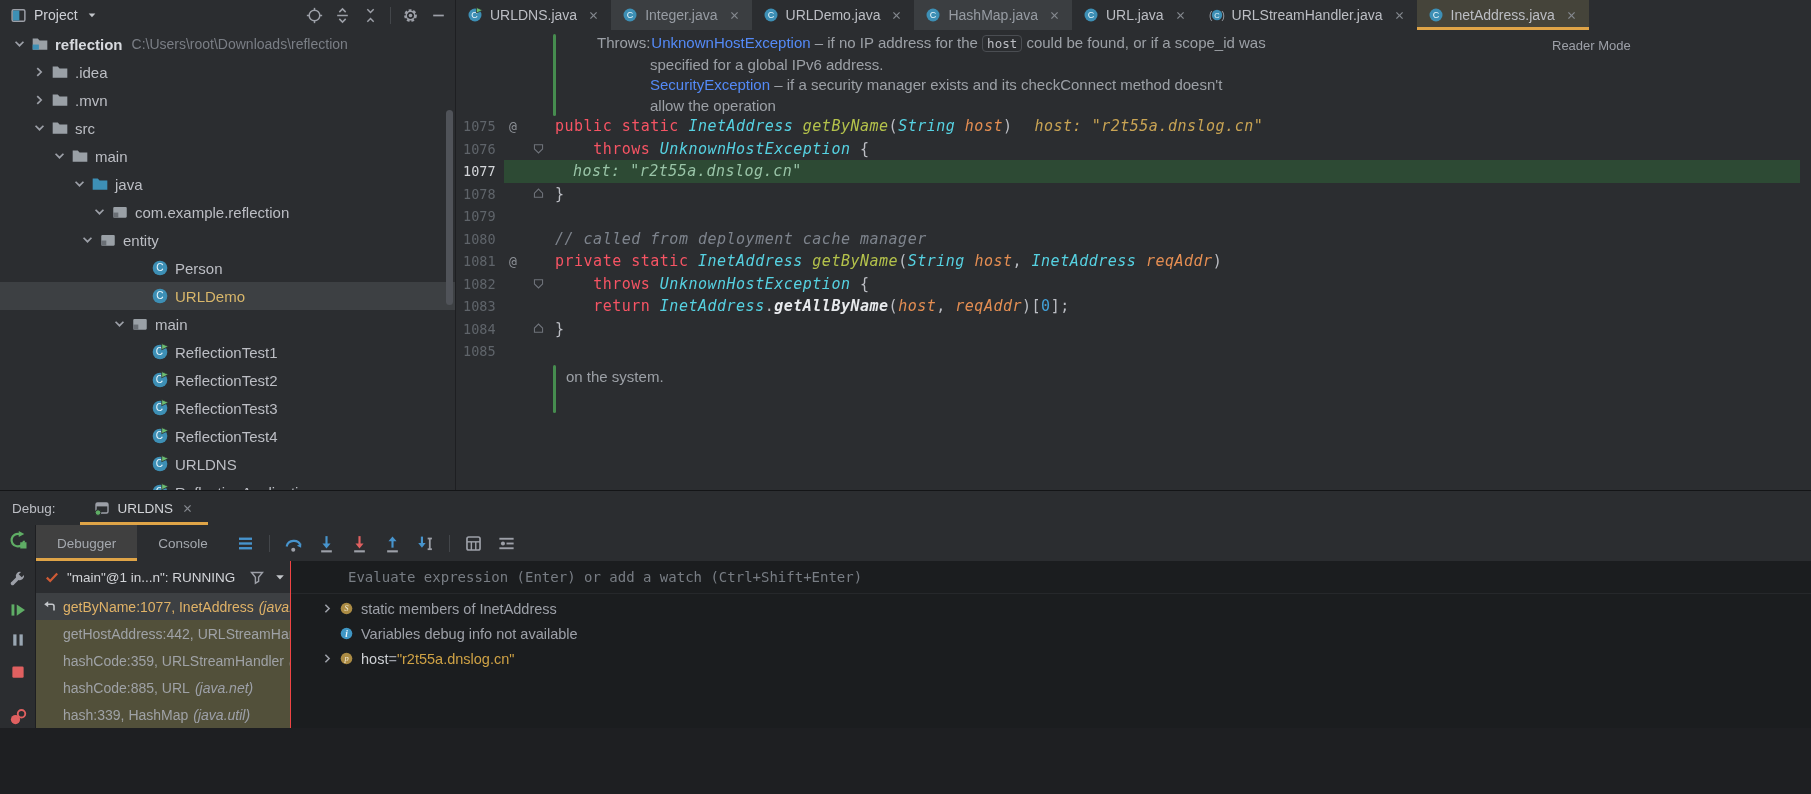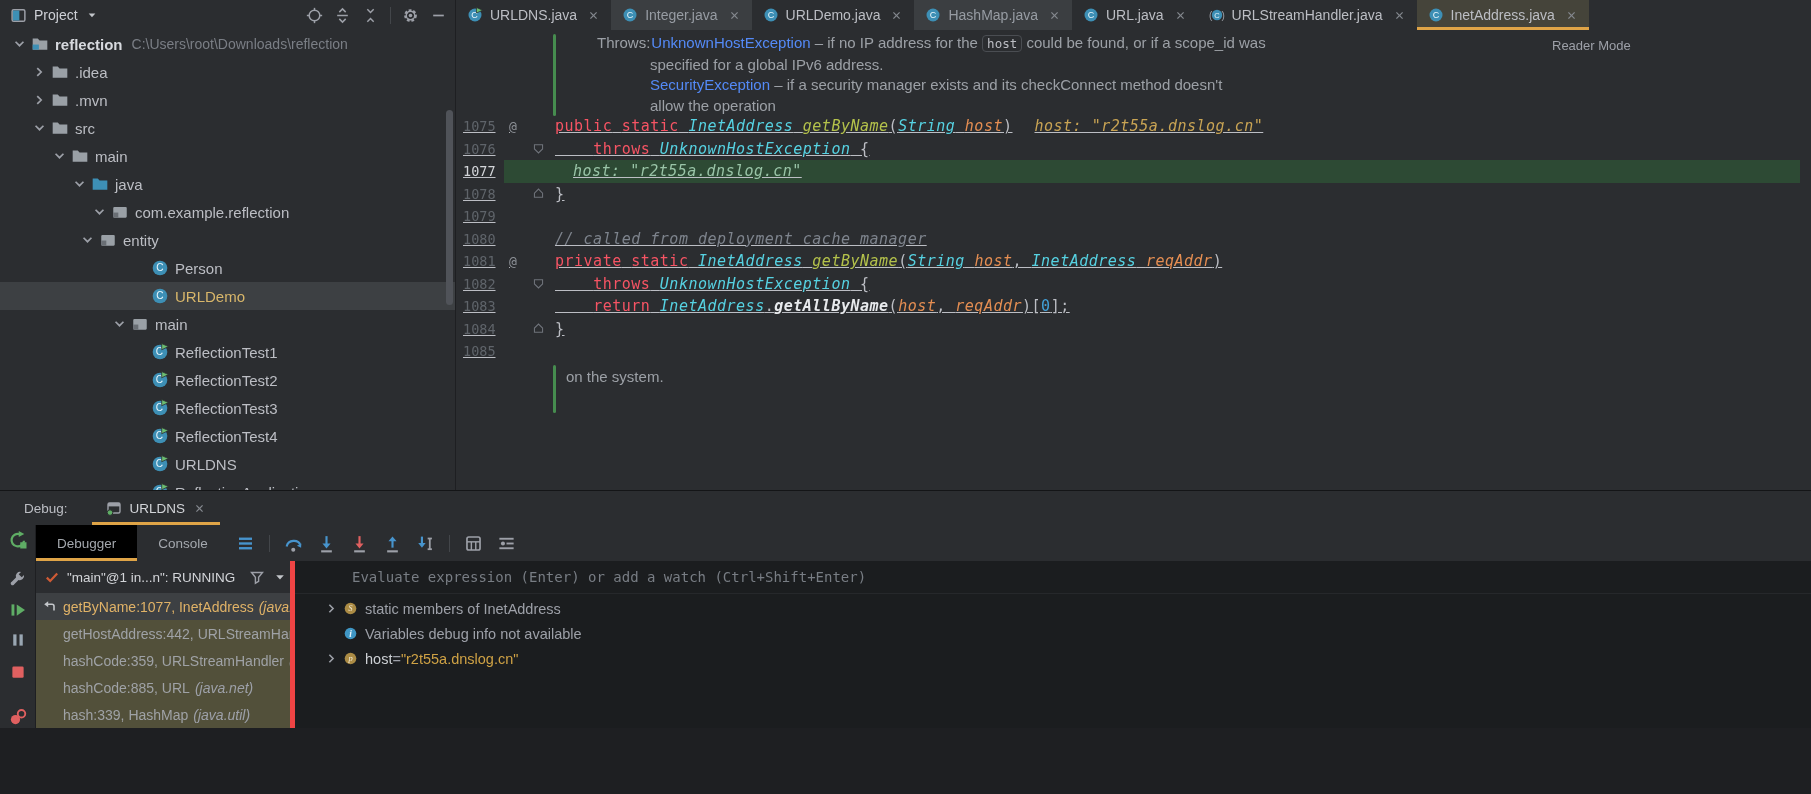--- a/index.html
+++ b/index.html
@@ -46,7 +46,7 @@
   .doc-link{color:#548af7;}
   .doc-code{font-family:"DejaVu Sans Mono",monospace;font-size:12.5px;color:#bcbec4;border:1px solid #4a4d52;border-radius:4px;padding:0 4px;}
   .doc-bottom-text{position:absolute;left:110px;top:337px;font-family:"Liberation Sans",sans-serif;font-size:15px;line-height:20.5px;color:#9ca0a6;}
-  .code{position:absolute;top:85px;left:0;right:11px;text-decoration:underline;}
+  .code{position:absolute;top:85px;left:0;right:11px;}
   .code-line{height:22.5px;display:flex;align-items:center;position:relative;}
   .code-line.exec::before{content:"";position:absolute;left:48px;right:0;top:0;bottom:0;background:#2d4a34;}
   .code-line>*{position:relative;}

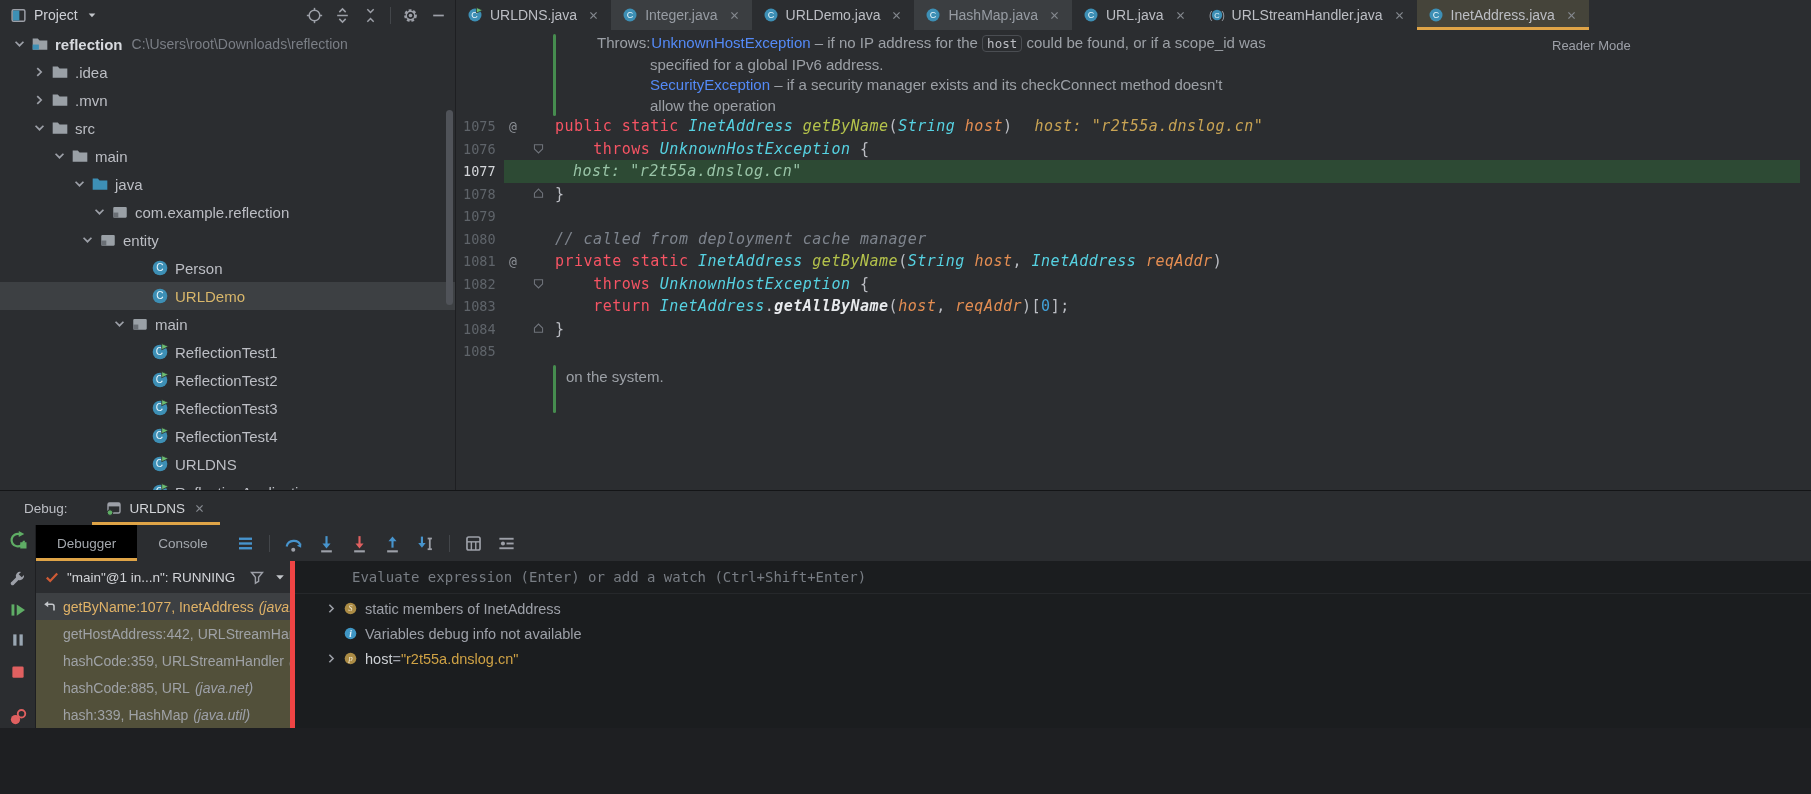--- a/index.html
+++ b/index.html
@@ -70,7 +70,7 @@
 
   
   .debug-panel{position:absolute;left:0;top:490px;right:0;height:304px;background:#2b2d30;border-top:1px solid #141517;}
-  .debug-header{height:34px;display:flex;align-items:stretch;padding-left:12px;}
+  .debug-header{height:34px;display:flex;align-items:stretch;}
   .debug-label{align-self:center;padding-left:12px;font-size:13.5px;color:#bcbec4;}
   .debug-tab{margin-left:24px;display:flex;align-items:center;gap:8px;padding:0 14px;position:relative;font-size:13.5px;color:#d2d4d8;}
   .debug-tab::after{content:"";position:absolute;left:0;right:0;bottom:0;height:3px;background:#dfa447;}

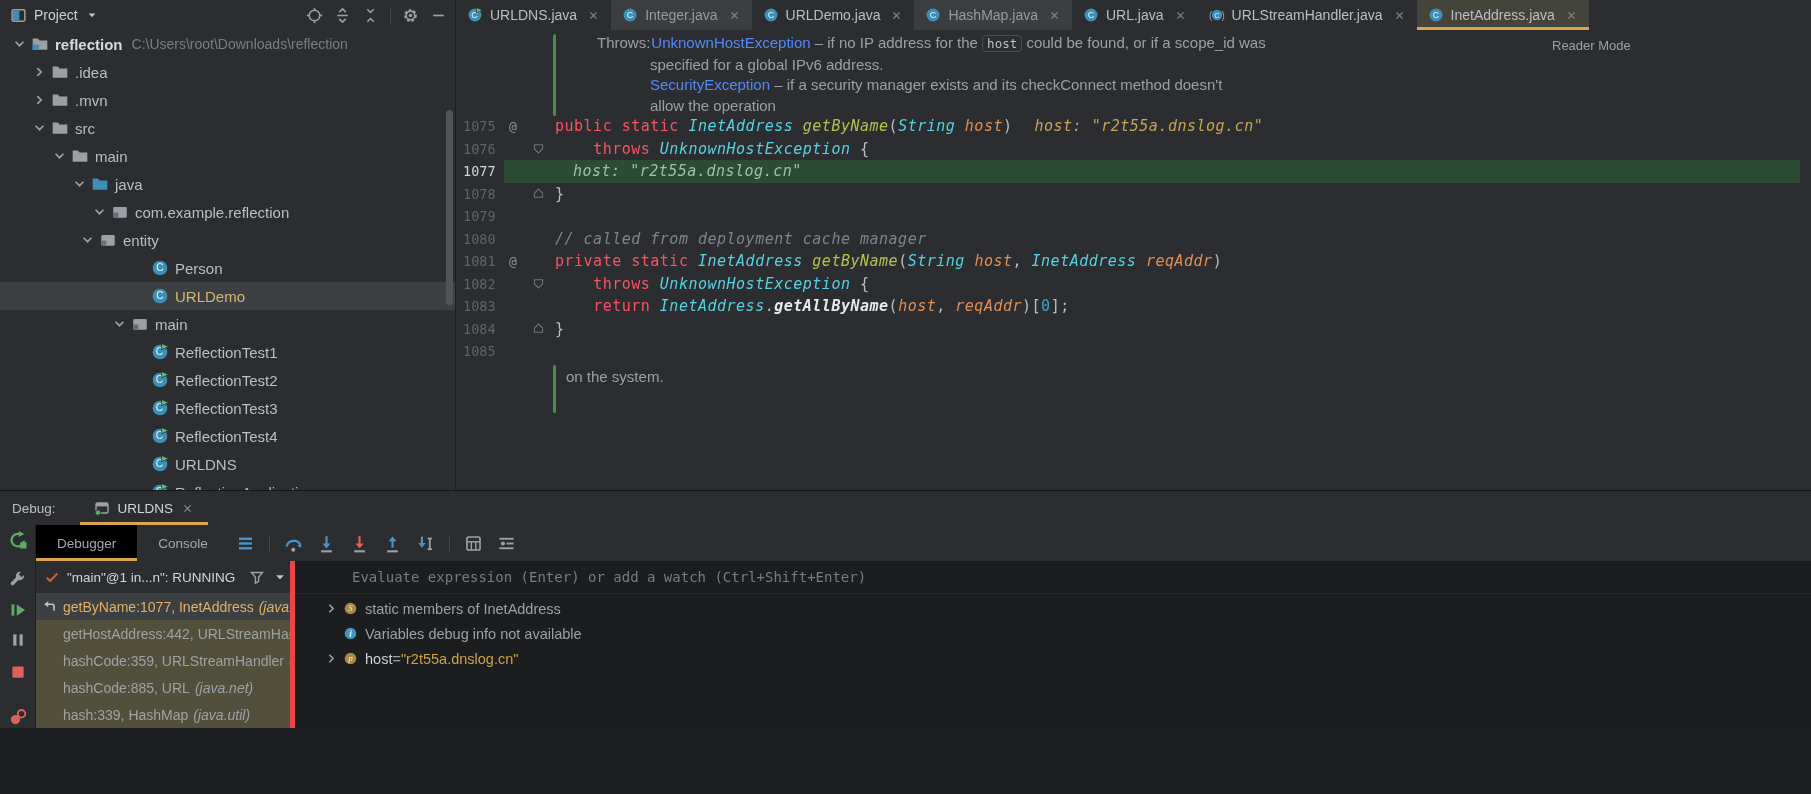--- a/index.html
+++ b/index.html
@@ -82,7 +82,7 @@
   .dbg-main{position:absolute;left:36px;top:0;right:0;bottom:0;}
   .dbg-toolbar{height:36px;display:flex;align-items:center;border-bottom:1px solid #26282b;}
   .dbg-tab{height:36px;padding:0 21px;display:flex;align-items:center;font-size:13.5px;color:#a4a8ae;position:relative;}
-  .dbg-tab.sel{background:#000000;}
+  .dbg-tab.sel{background:#404040;}
   .dbg-tab.sel::after{content:"";position:absolute;left:0;right:0;bottom:0;height:3px;background:#dfa447;}
   .dbg-toolbar .tbic{width:19px;height:19px;margin:0 7px;}
   .dbg-toolbar .vdiv{margin:0 7px;}

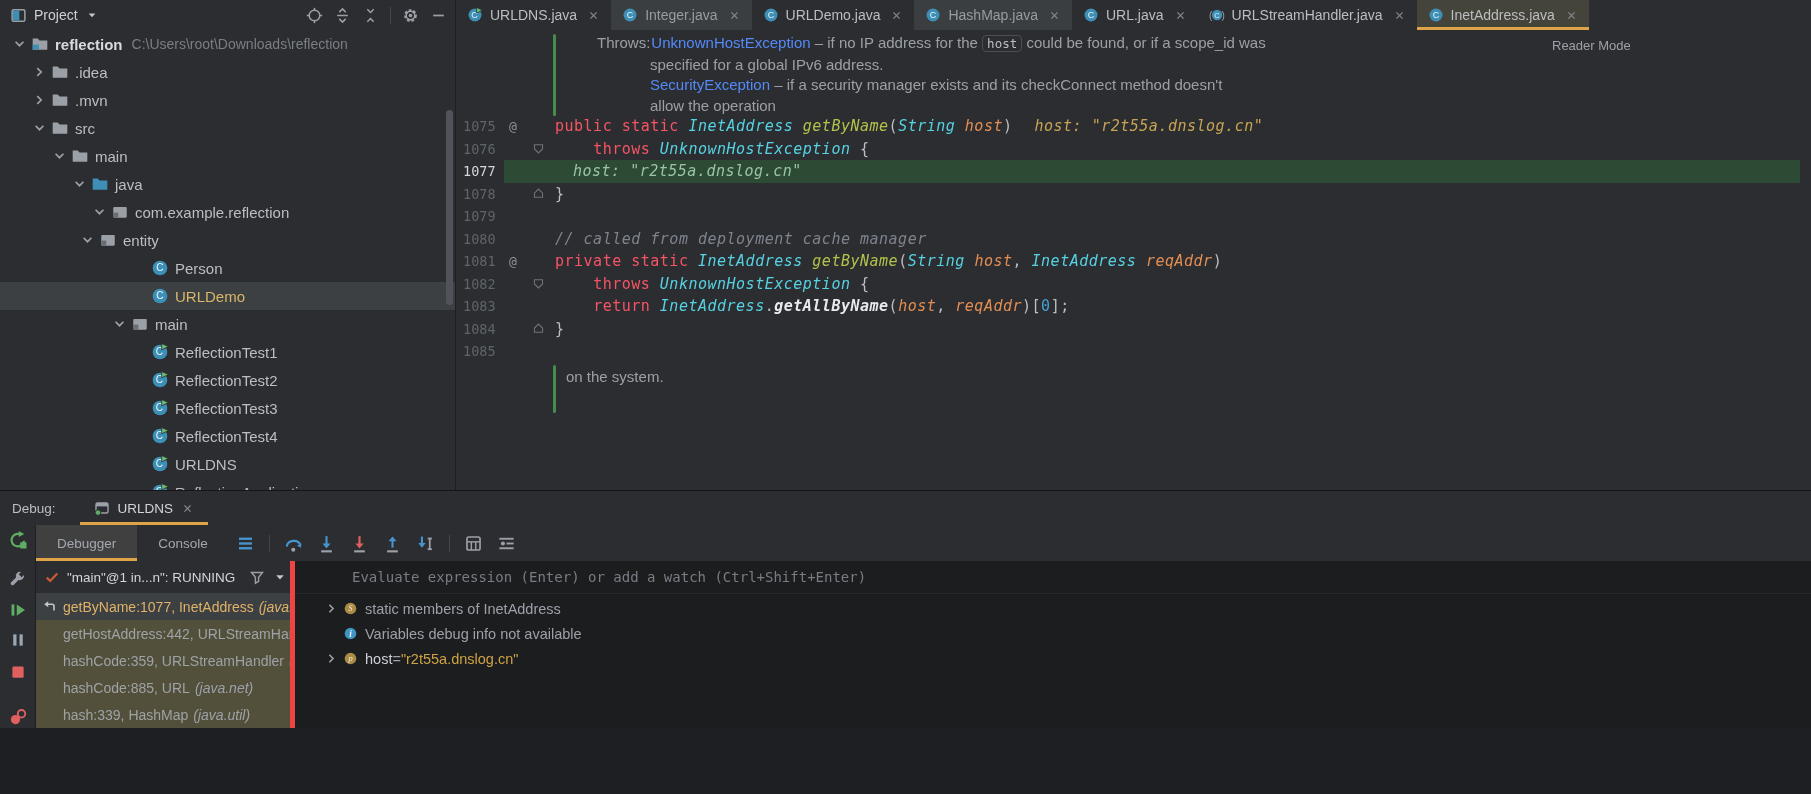--- a/index.html
+++ b/index.html
@@ -98,7 +98,7 @@
   .frame-row.lib{background:#52503a;}
   .frame-row.user{color:#d6d8dc;}
   .pkg{font-style:italic;margin-left:5px;color:#9da0a8;}
-  .watches{position:absolute;left:254px;right:0;top:0;bottom:0;background:#1b1d1f;border-left:5px solid #ef4444;}
+  .watches{position:absolute;left:254px;right:0;top:0;bottom:0;background:#1b1d1f;border-left:1px solid #ef4444;}
   .eval-row{height:32px;display:flex;align-items:center;padding-left:57px;font-family:"DejaVu Sans Mono",monospace;font-size:14px;color:#787d84;border-bottom:1px solid #26282b;white-space:pre;}
   .var-rows{position:absolute;top:35px;left:0;right:0;}
   .var-row{height:25px;display:flex;align-items:center;padding-left:28px;font-size:14.5px;color:#9da0a8;}

